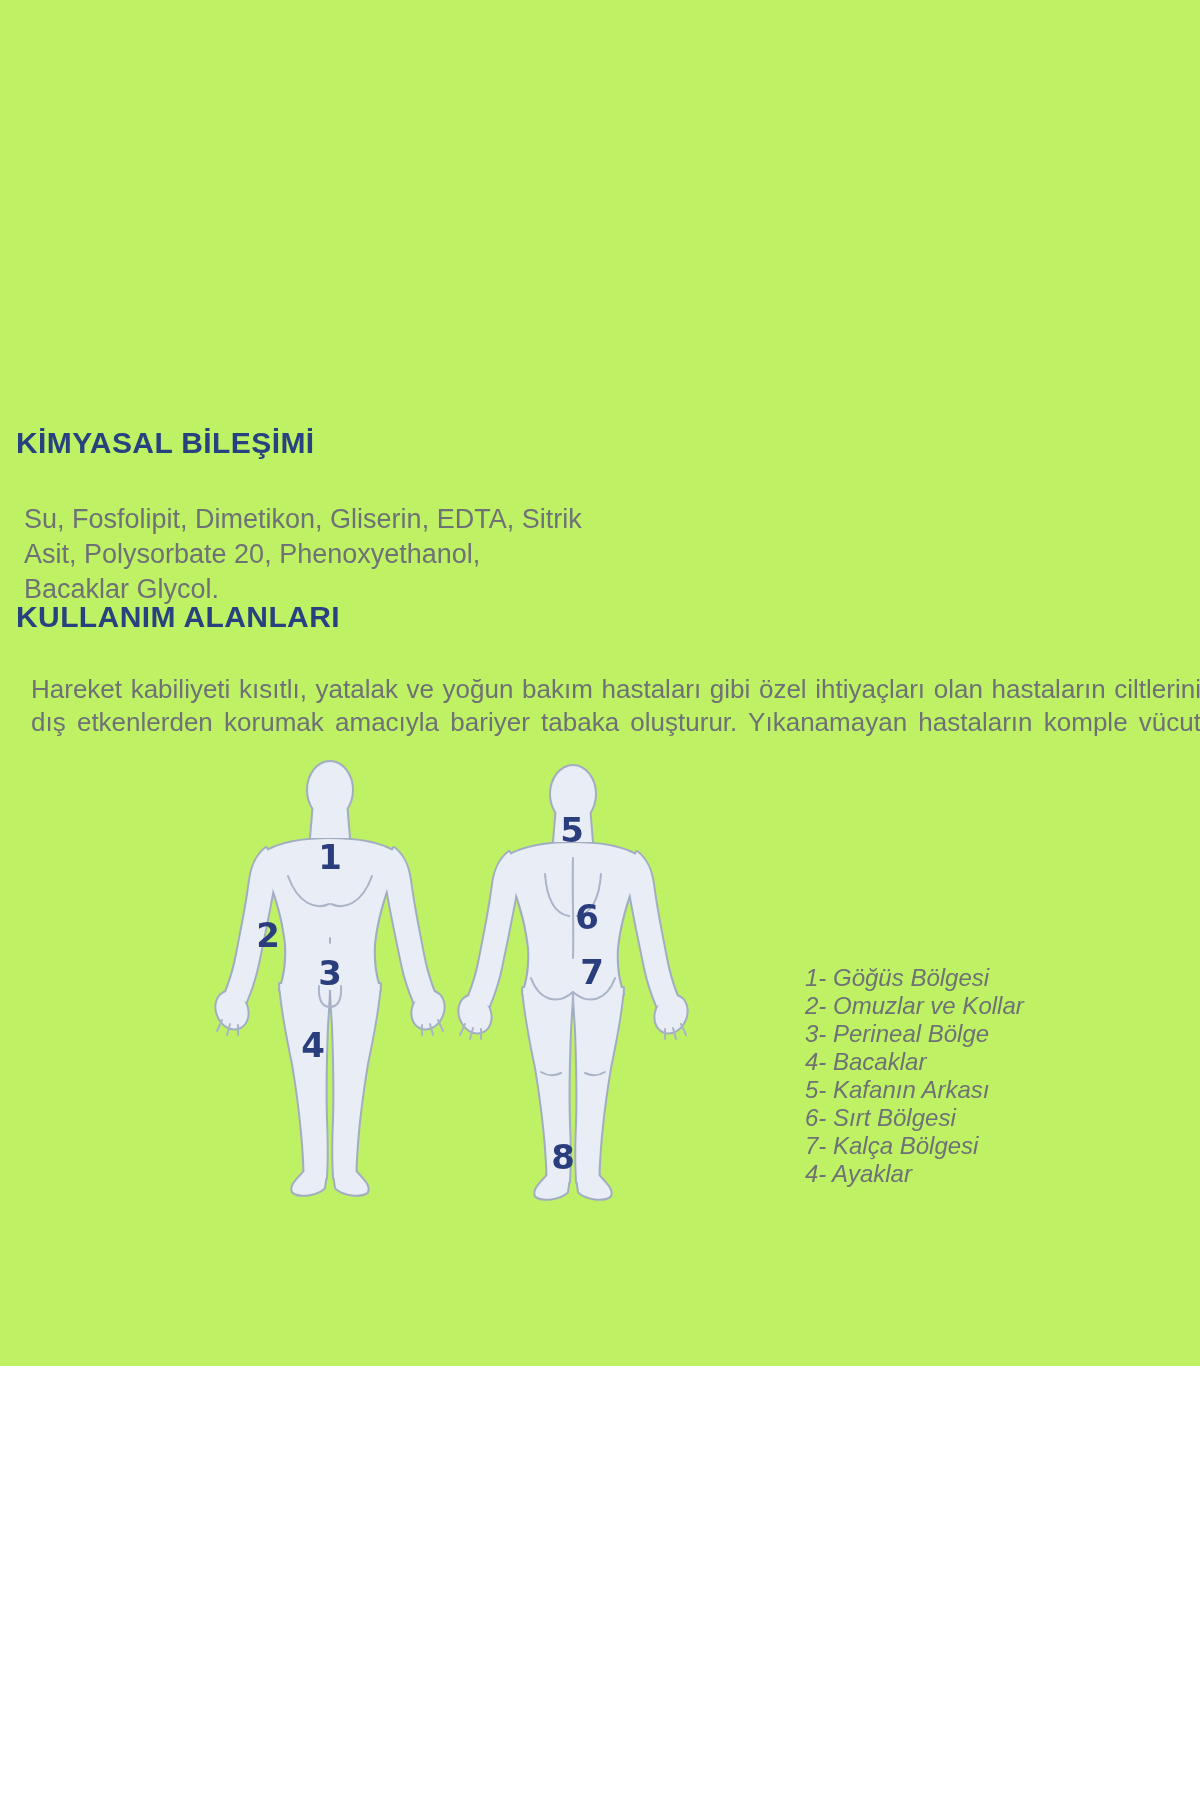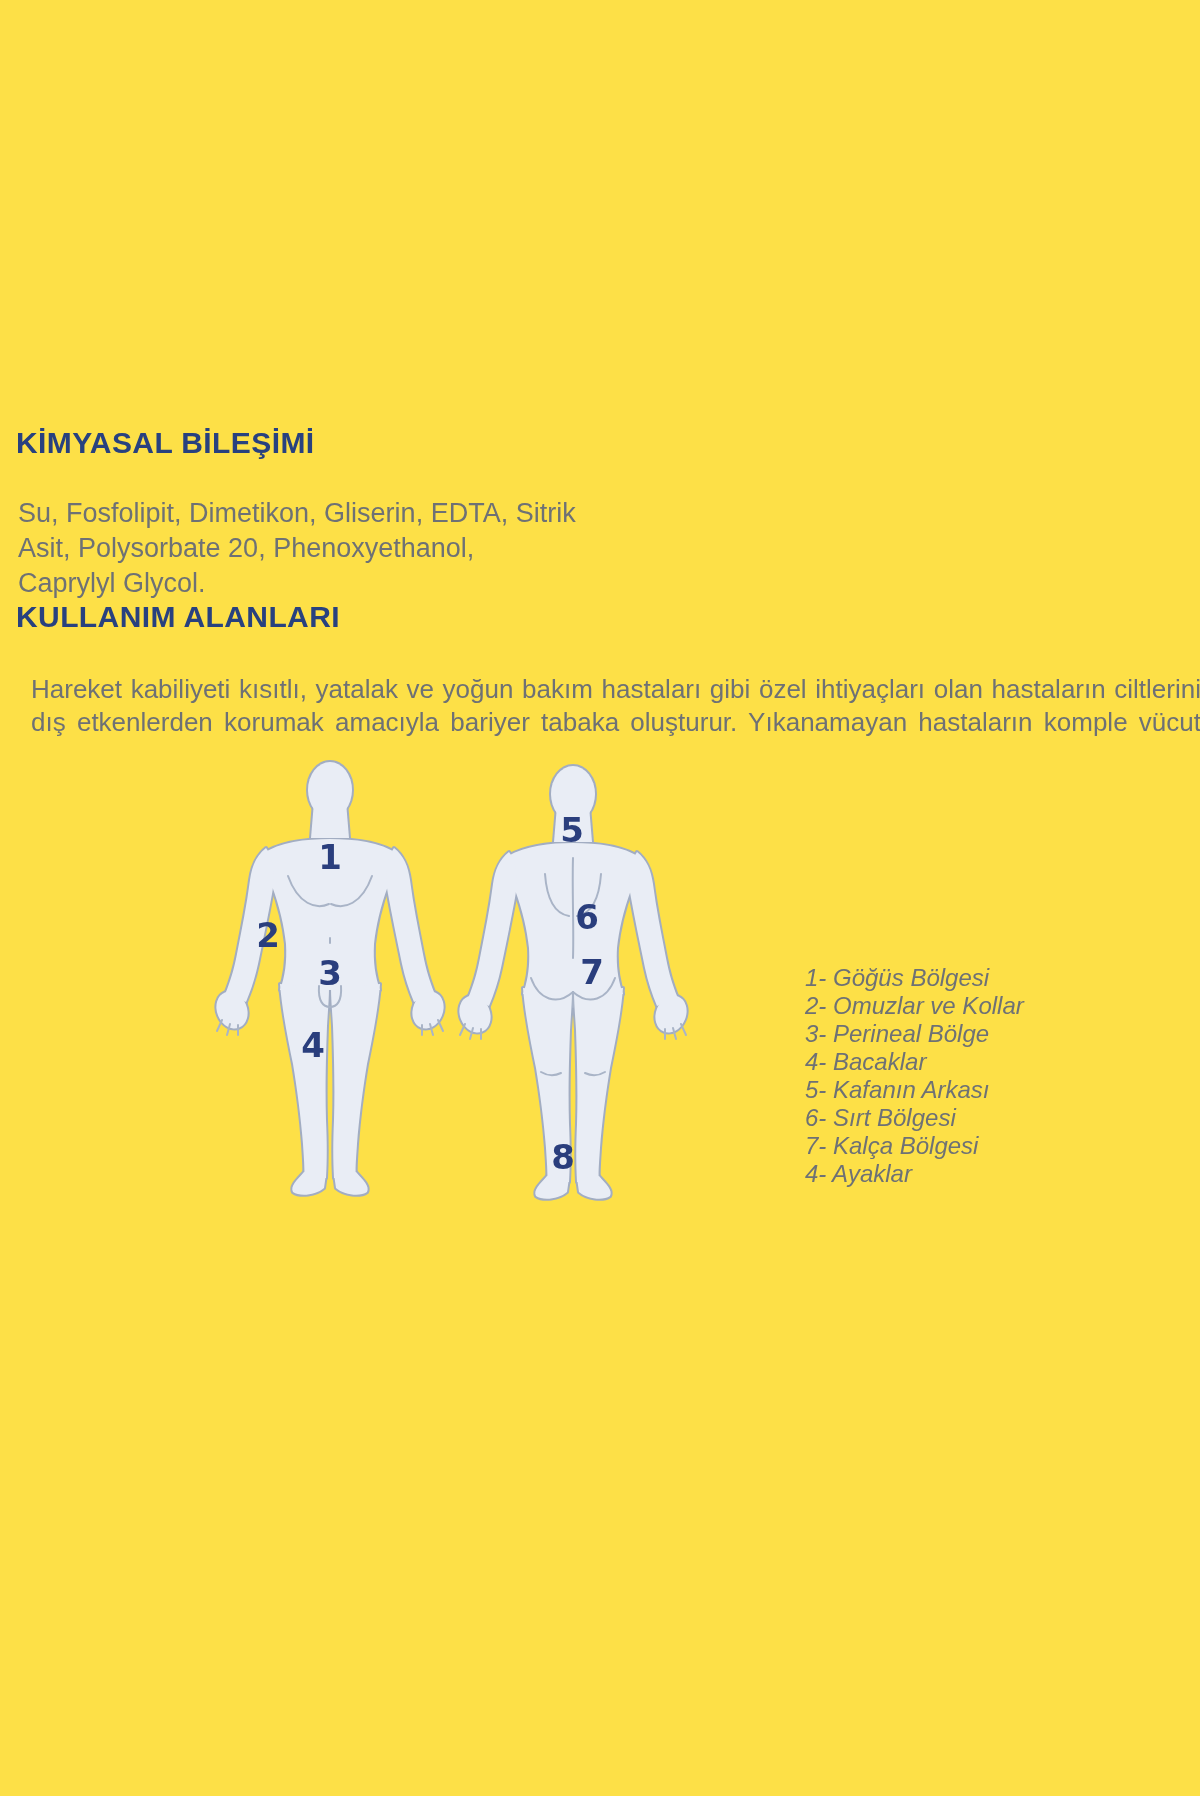--- a/index.html
+++ b/index.html
@@ -5,7 +5,7 @@
 <style>
   html,body{margin:0;padding:0;background:#ffffff;}
   .page{
-    position:relative;width:1200px;height:1796px;background:#fde047;
+    position:relative;width:1200px;height:1366px;background:#bef264;
     font-family:"Liberation Sans","DejaVu Sans",sans-serif;overflow:hidden;
   }
   .sec-title{

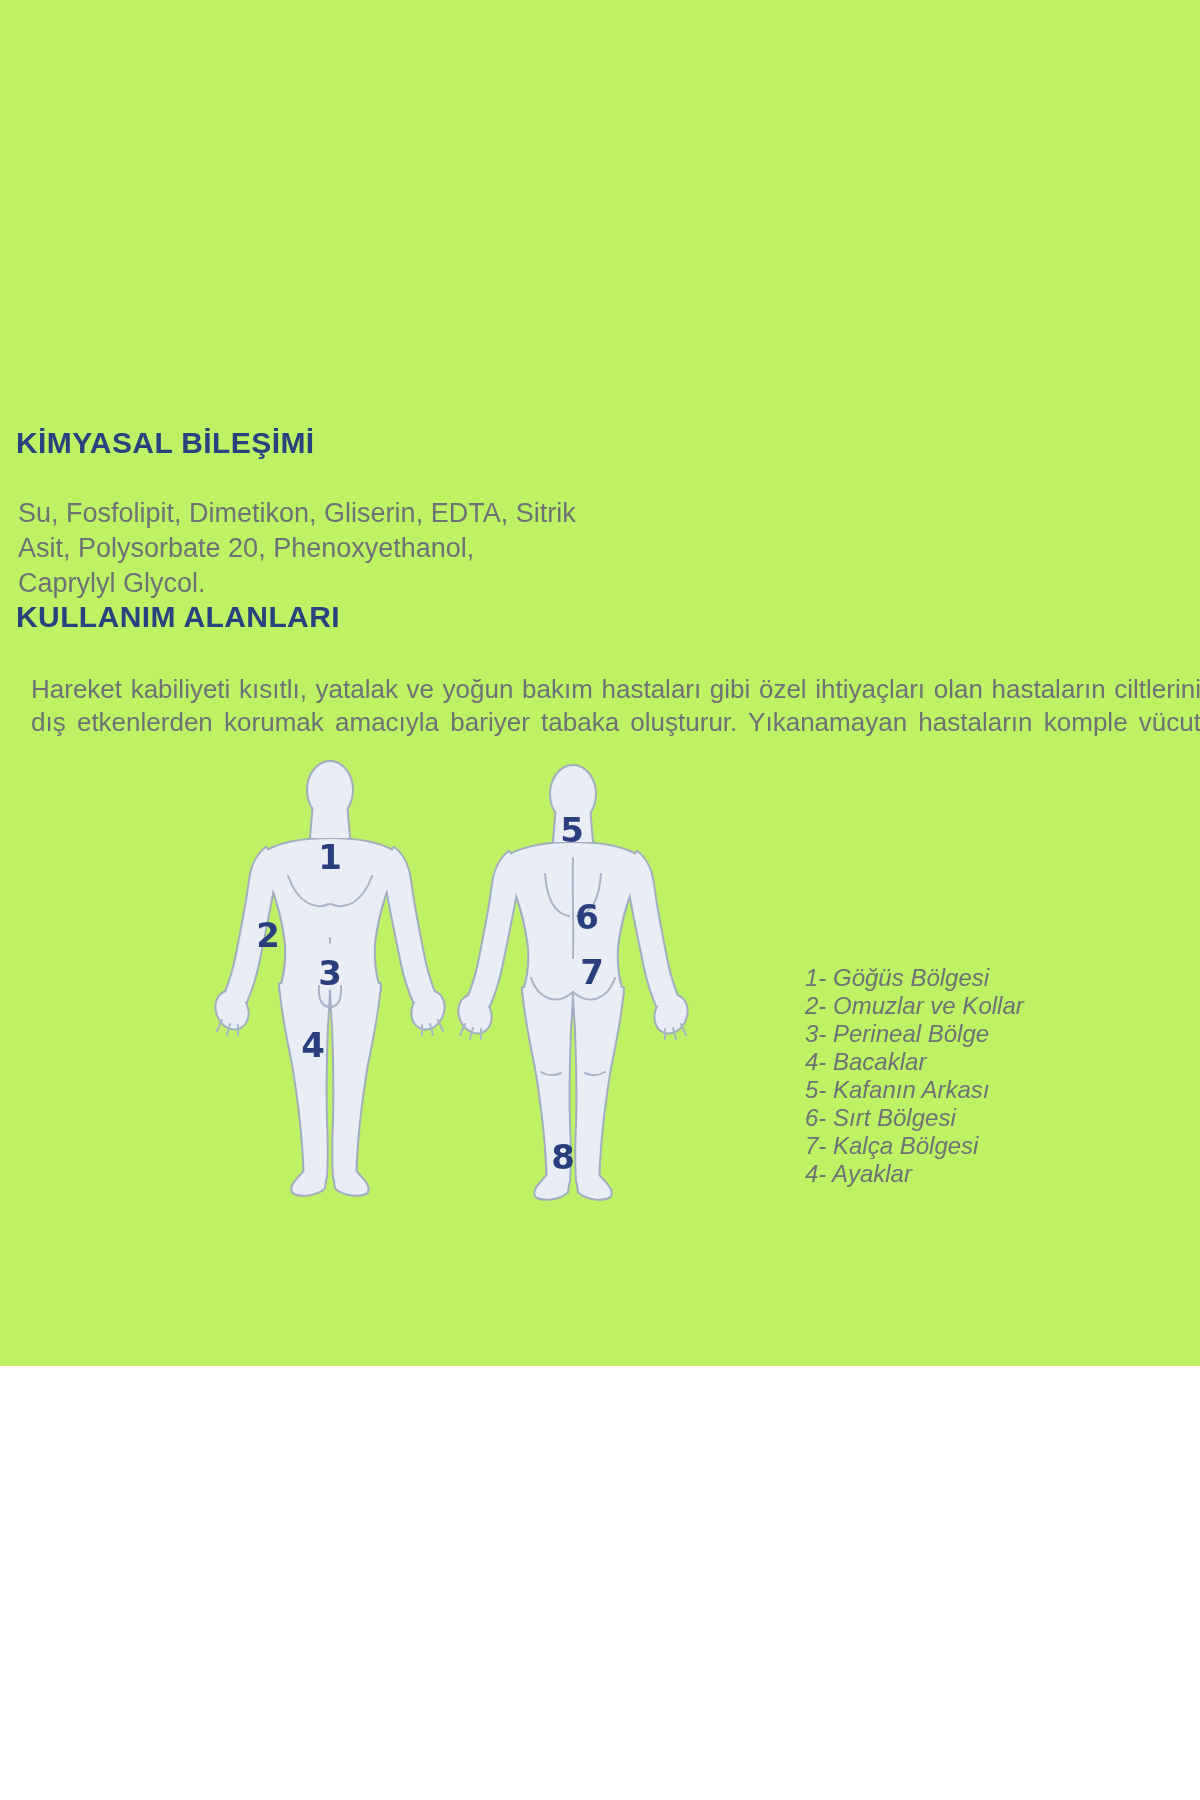--- a/index.html
+++ b/index.html
@@ -15,7 +15,7 @@
   #title-chemical{top:426px;}
   #title-usage{top:600px;}
   .ingredients{
-    position:absolute;left:16px;top:494px;margin:2px;
+    position:absolute;left:16px;top:494px;margin:8px;
     color:#6E7175;font-size:27px;line-height:35px;font-weight:400;
   }
   .usage{

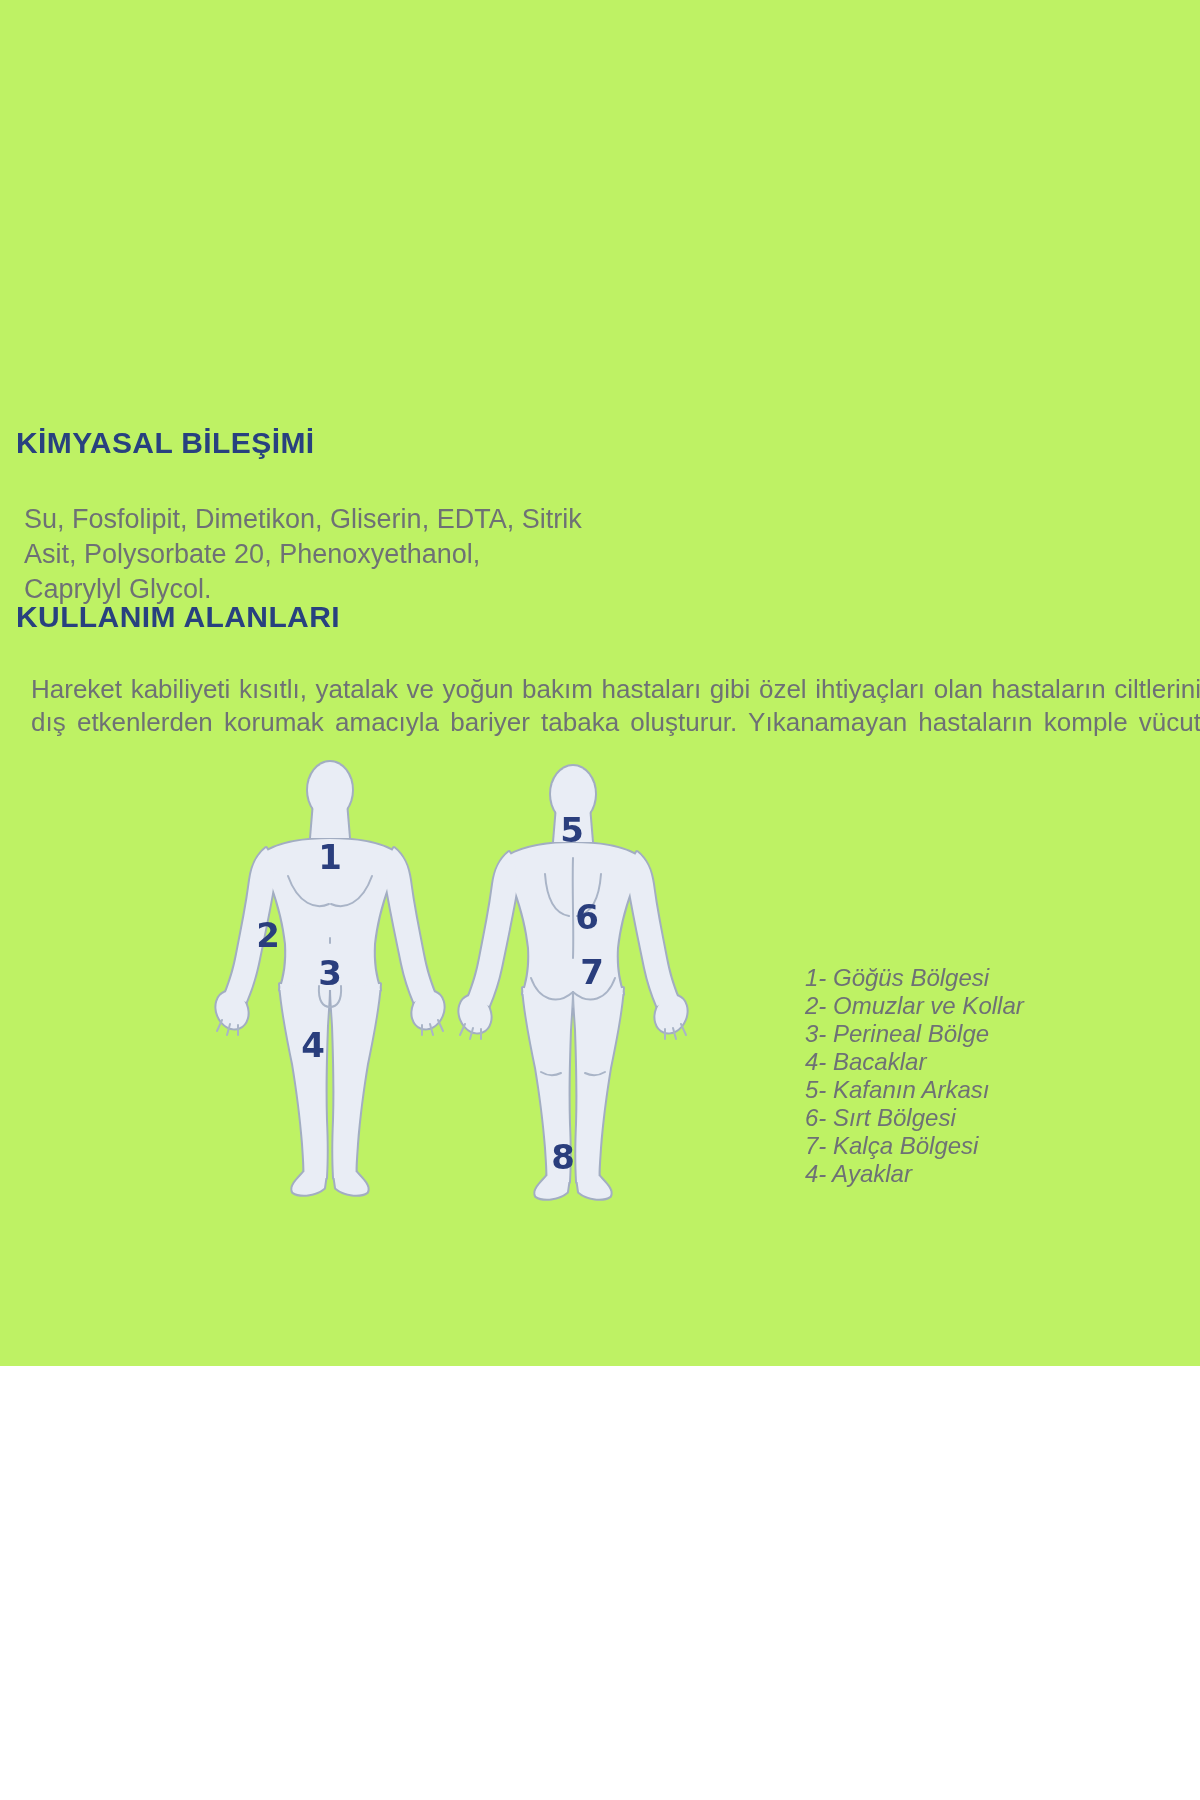--- a/index.html
+++ b/index.html
@@ -55,7 +55,7 @@
   <div class="ingredients">
     <div>Su, Fosfolipit, Dimetikon, Gliserin, EDTA, Sitrik</div>
     <div>Asit, Polysorbate 20, Phenoxyethanol,</div>
-    <div>Caprylyl Glycol.</div>
+    <div>Bacaklar Glycol.</div>
   </div>
 
   <h2 class="sec-title" id="title-usage">KULLANIM ALANLARI</h2>

